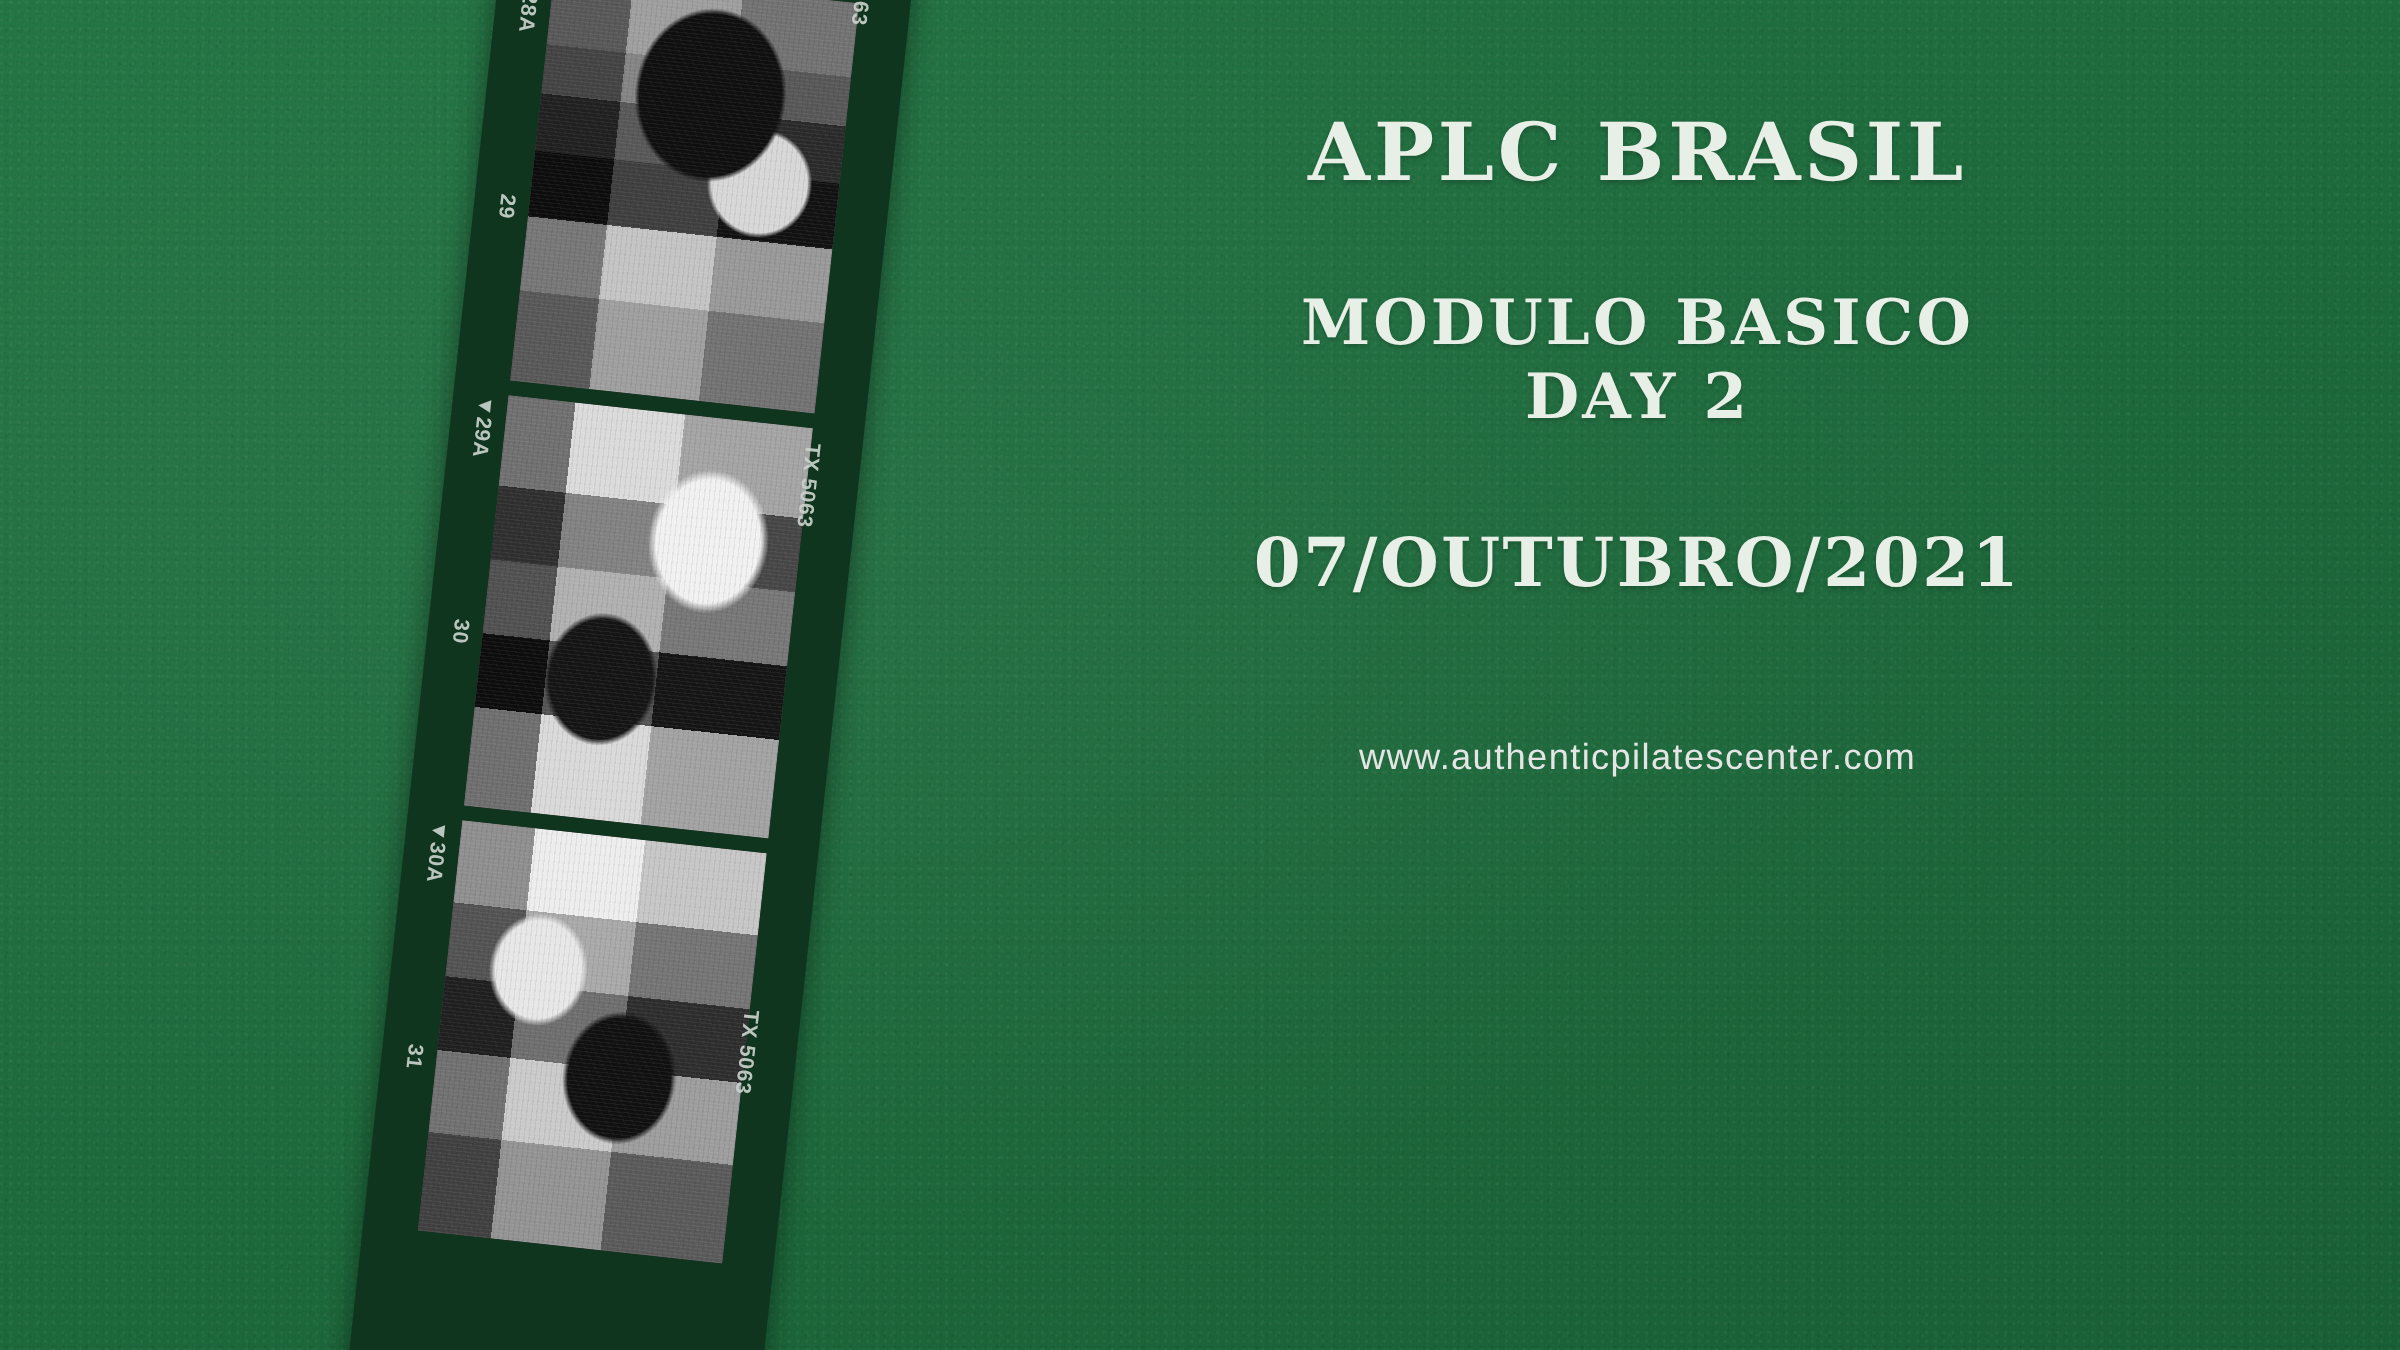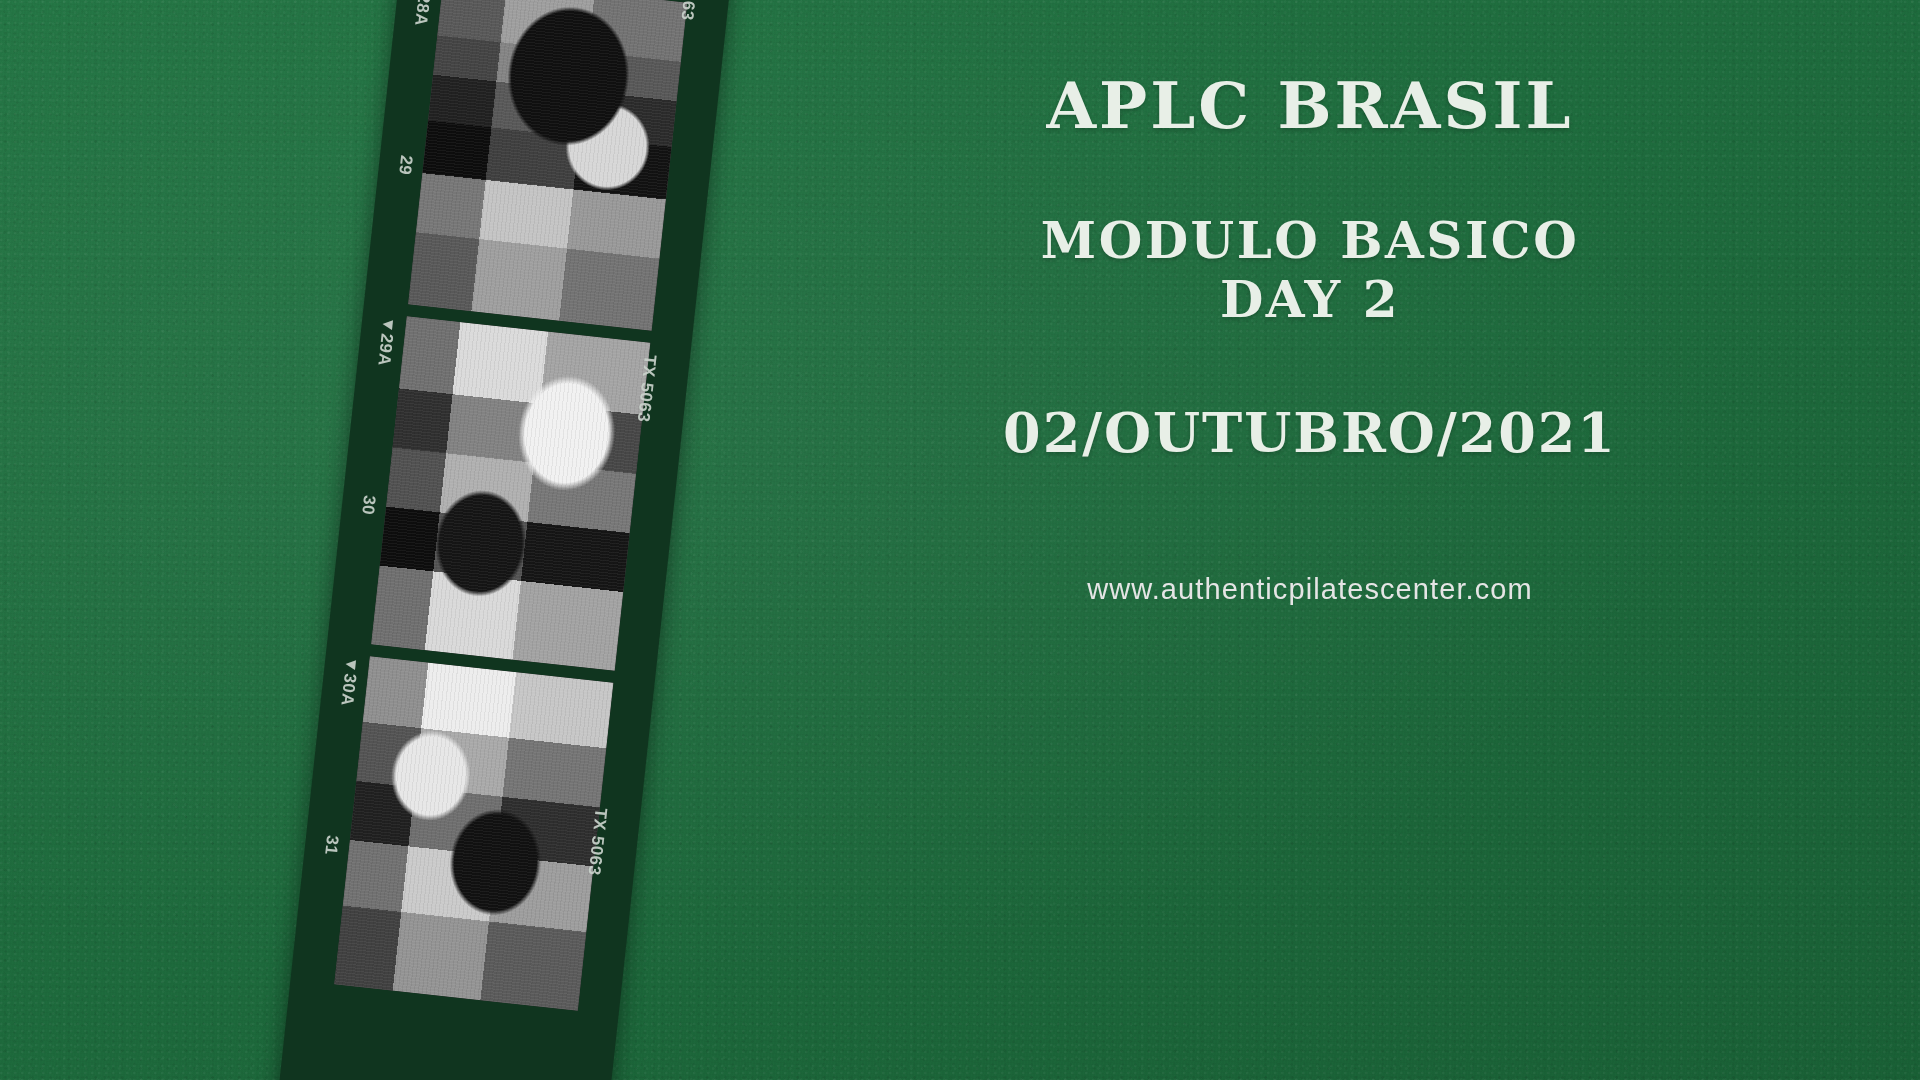--- a/index.html
+++ b/index.html
@@ -101,7 +101,7 @@
     color:#e8efe7;
   }
   .title{
-    margin-top:68px;
+    margin-top:85px;
     font-size:64px;font-weight:700;letter-spacing:3px;
     font-family:"DejaVu Serif",serif;
     text-shadow:0 2px 4px rgba(0,0,0,.22);

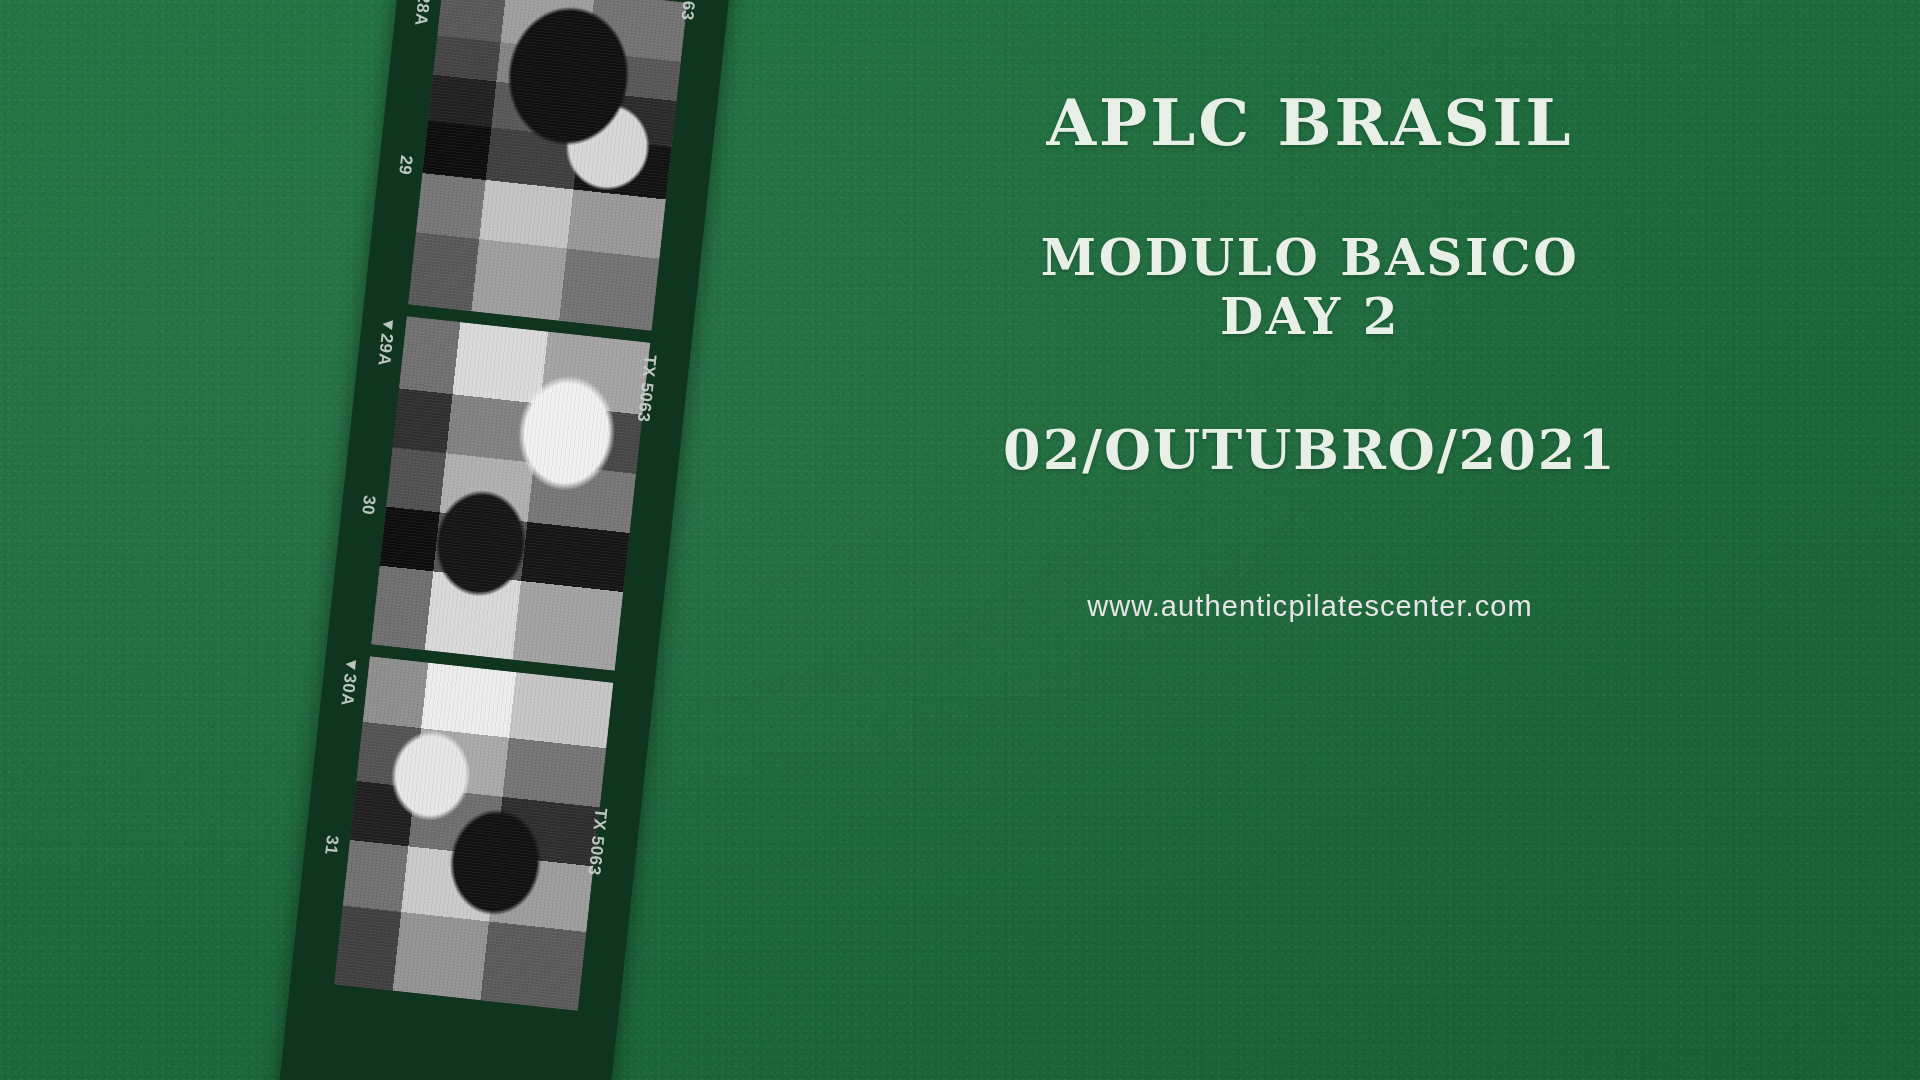--- a/index.html
+++ b/index.html
@@ -168,7 +168,7 @@
     <span class="l2">DAY 2</span>
   </div>
 
-  <div class="date">02/OUTUBRO/2021</div>
+  <div class="date">07/OUTUBRO/2021</div>
 
   <div class="url">www.authenticpilatescenter.com</div>
 

